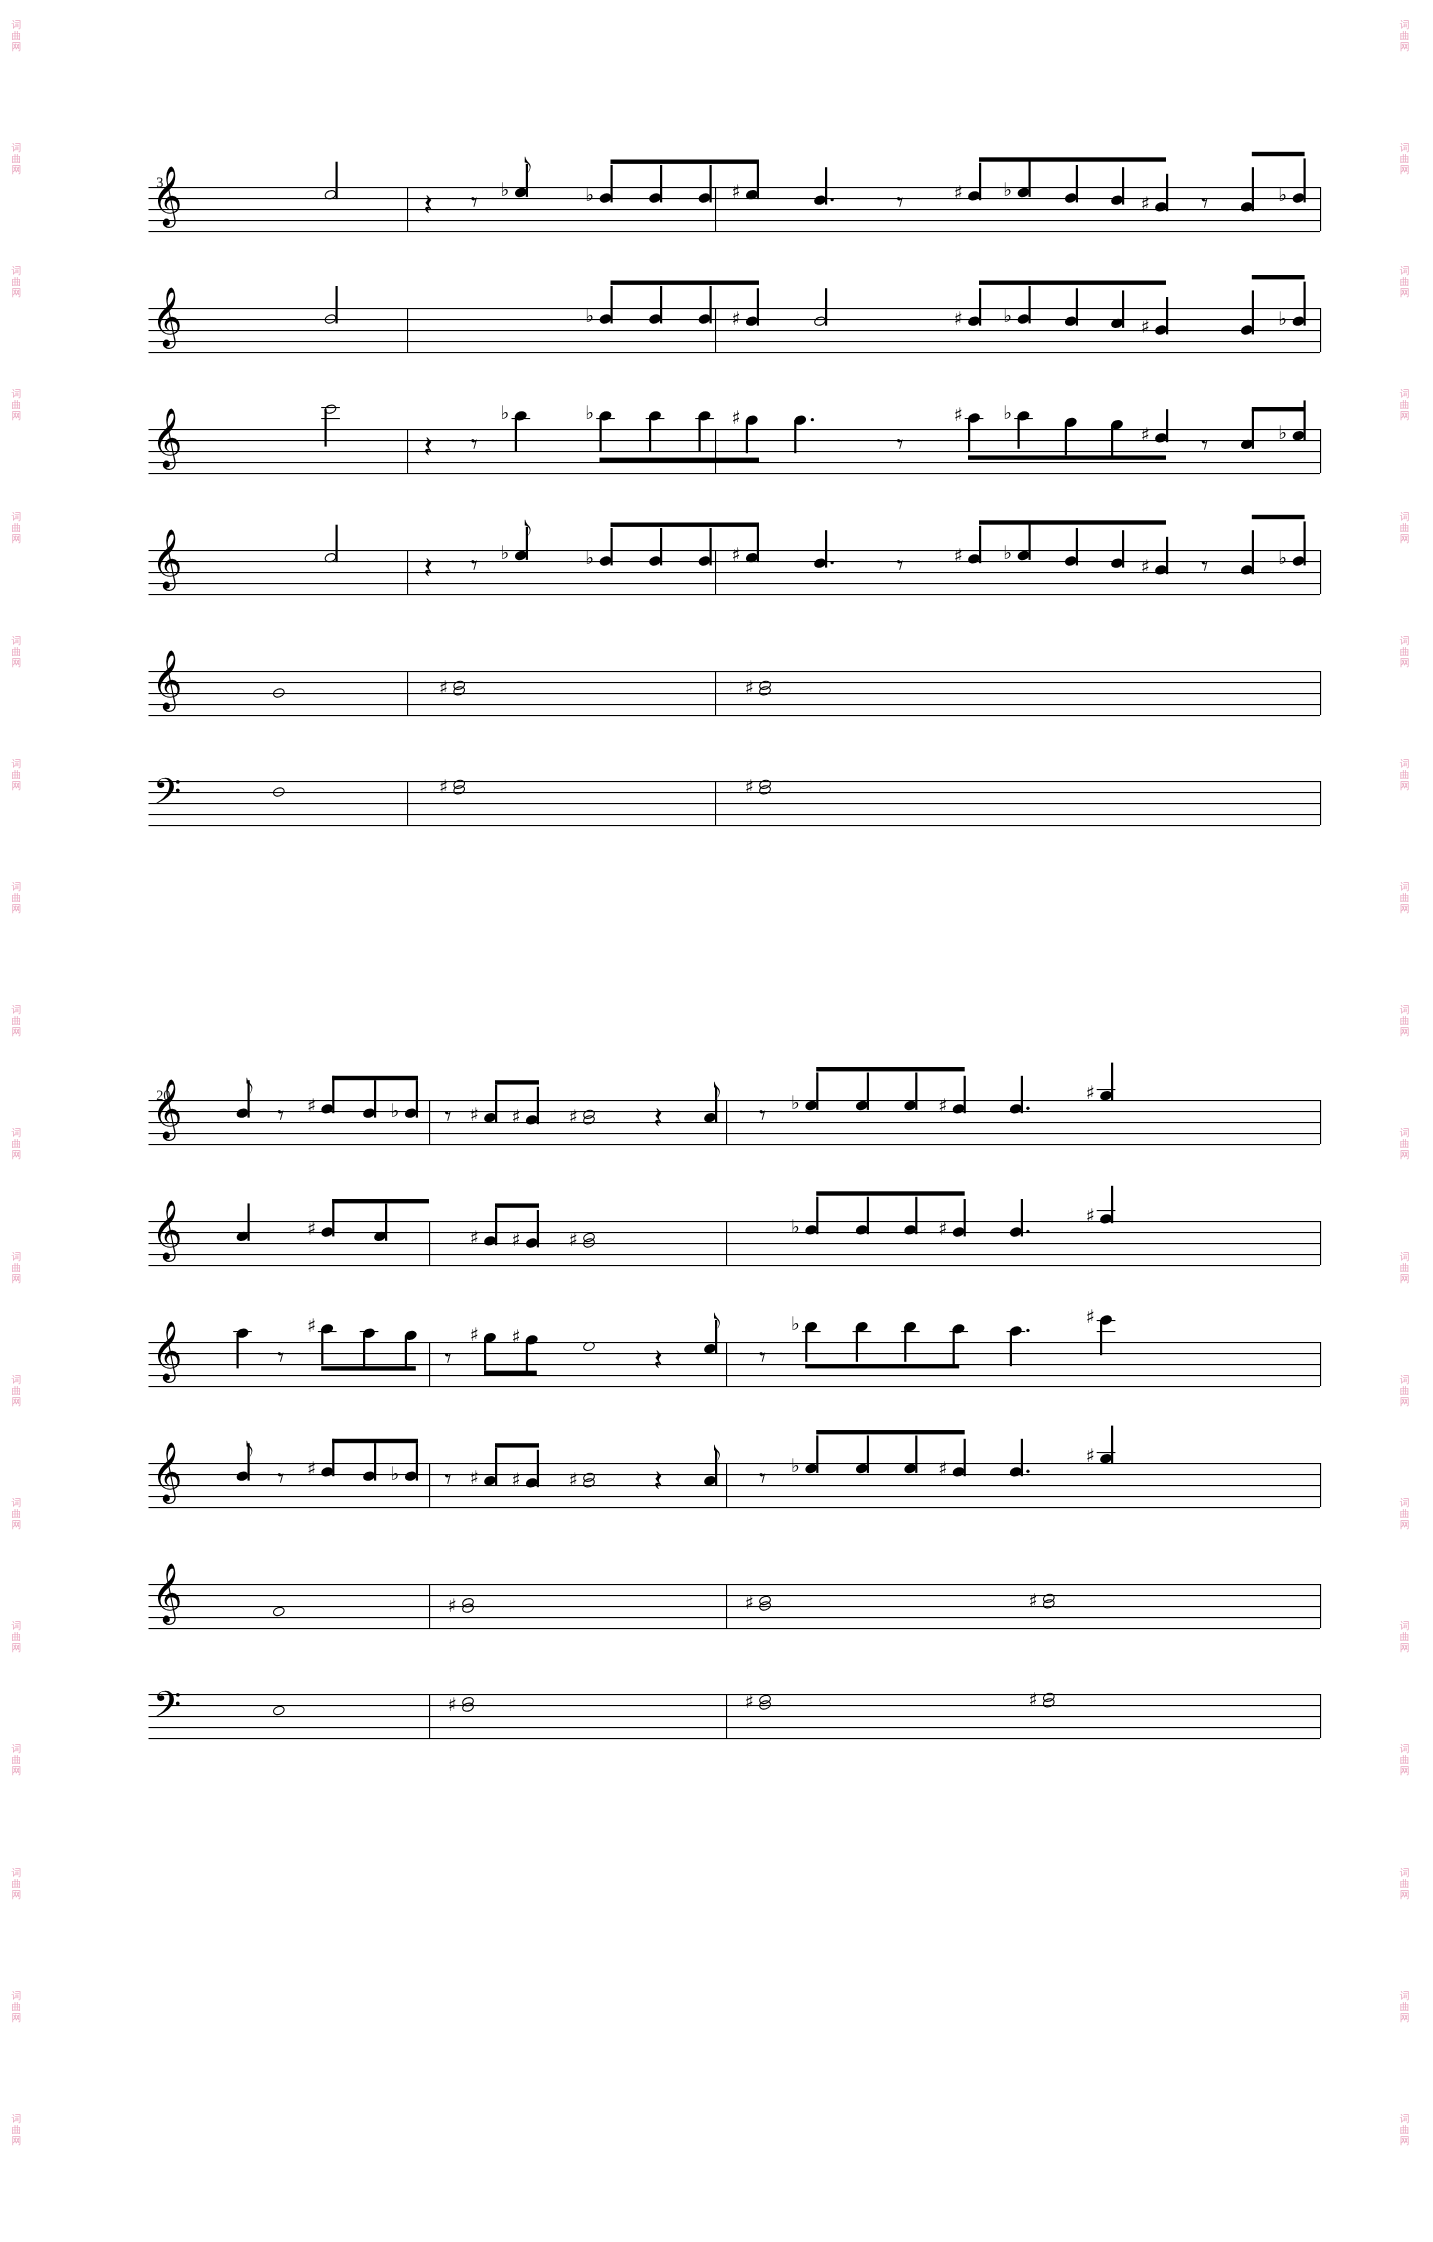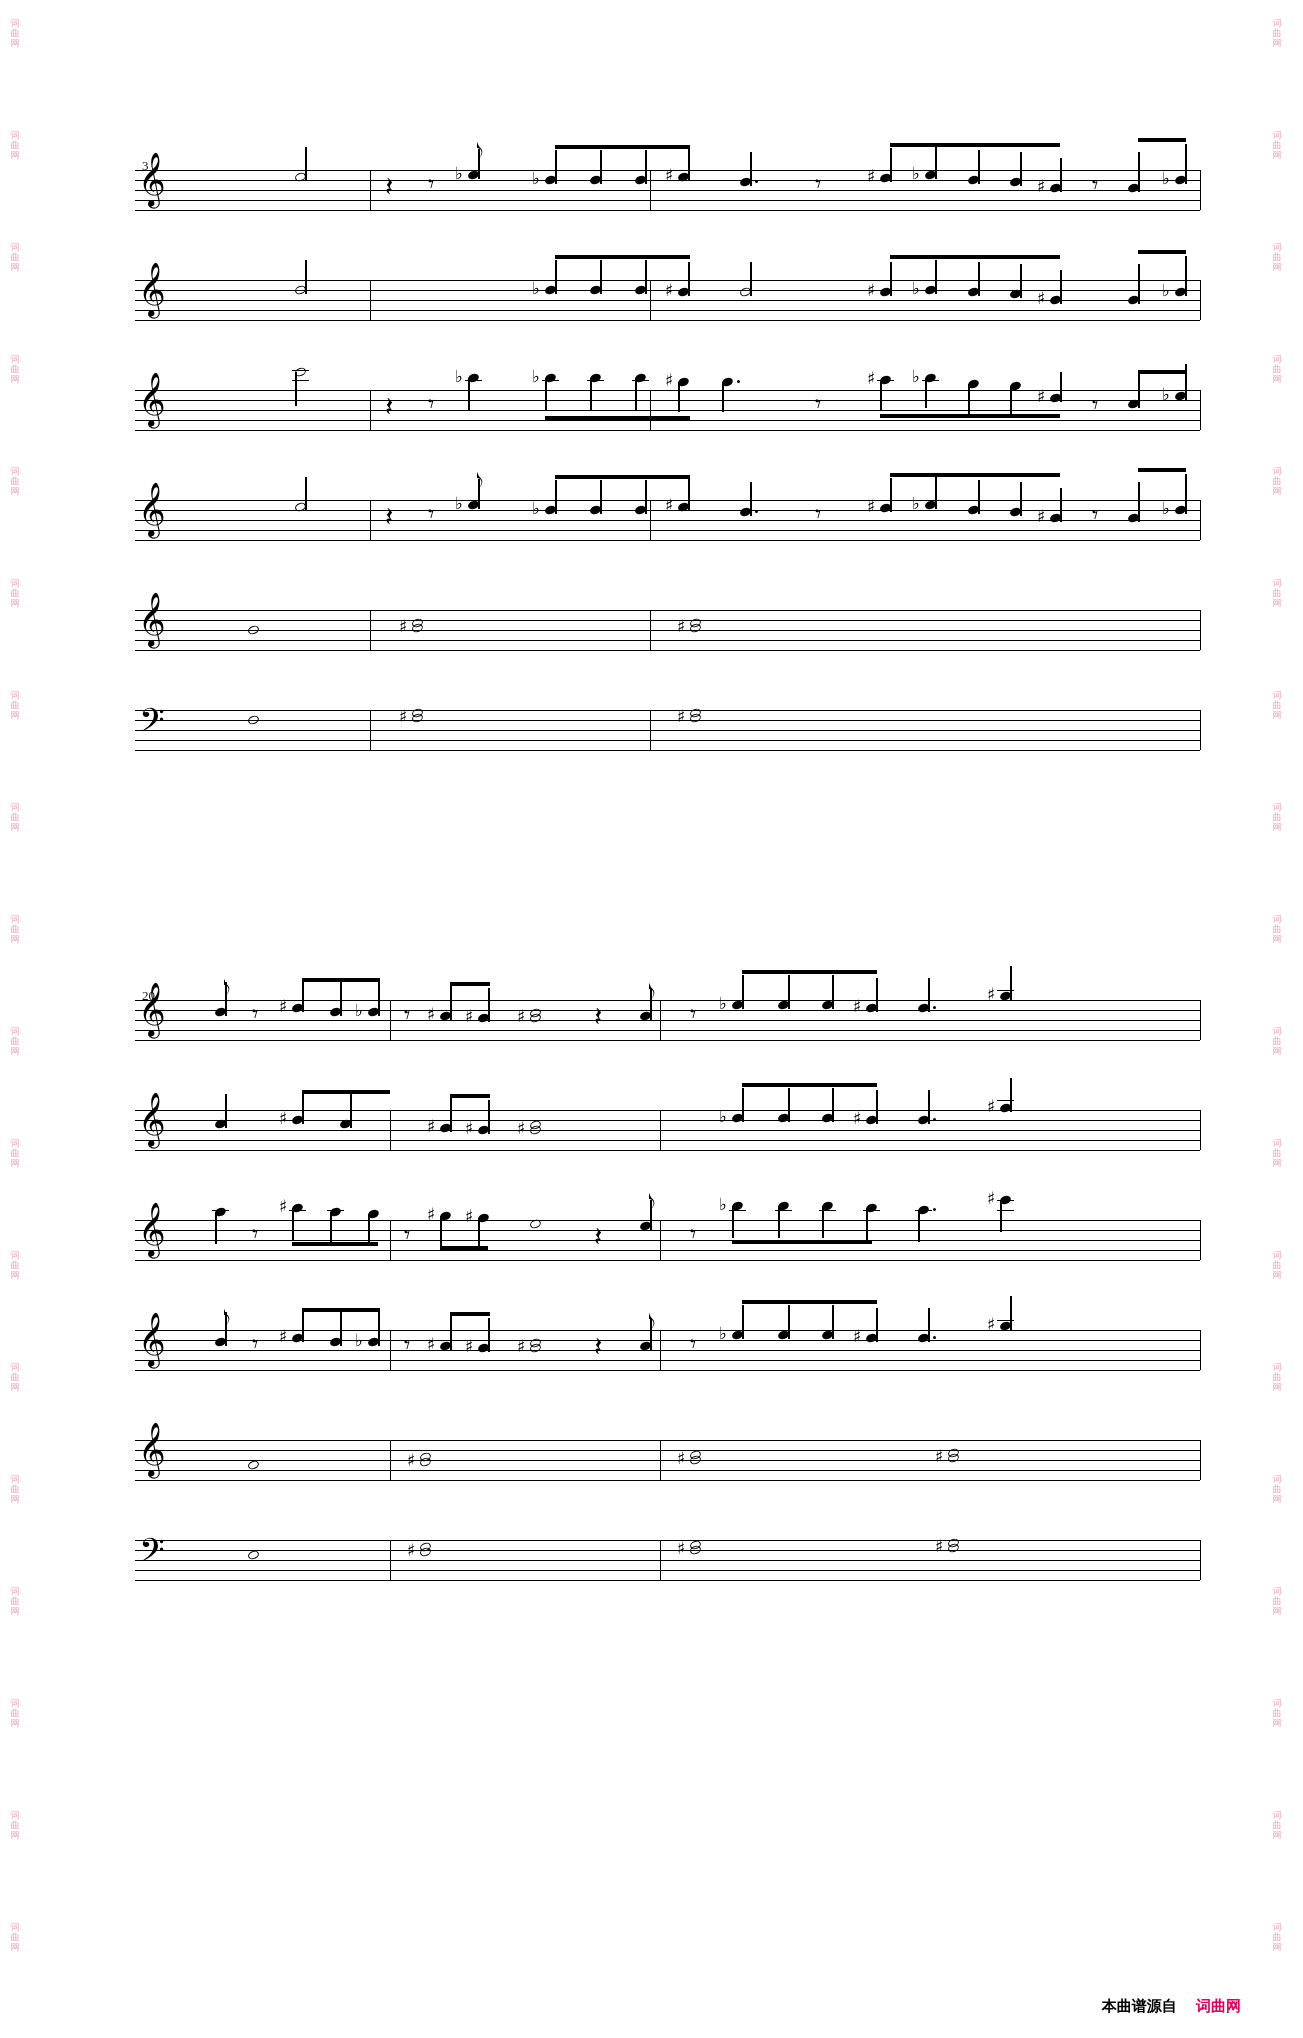--- a/index.html
+++ b/index.html
@@ -888,10 +888,6 @@
       </div>
   </div>
 
-  <div class="footer">
-    <span>本曲谱源自</span>
-    <span class="brand">词曲网</span>
-  </div>
 
 </div>
 

